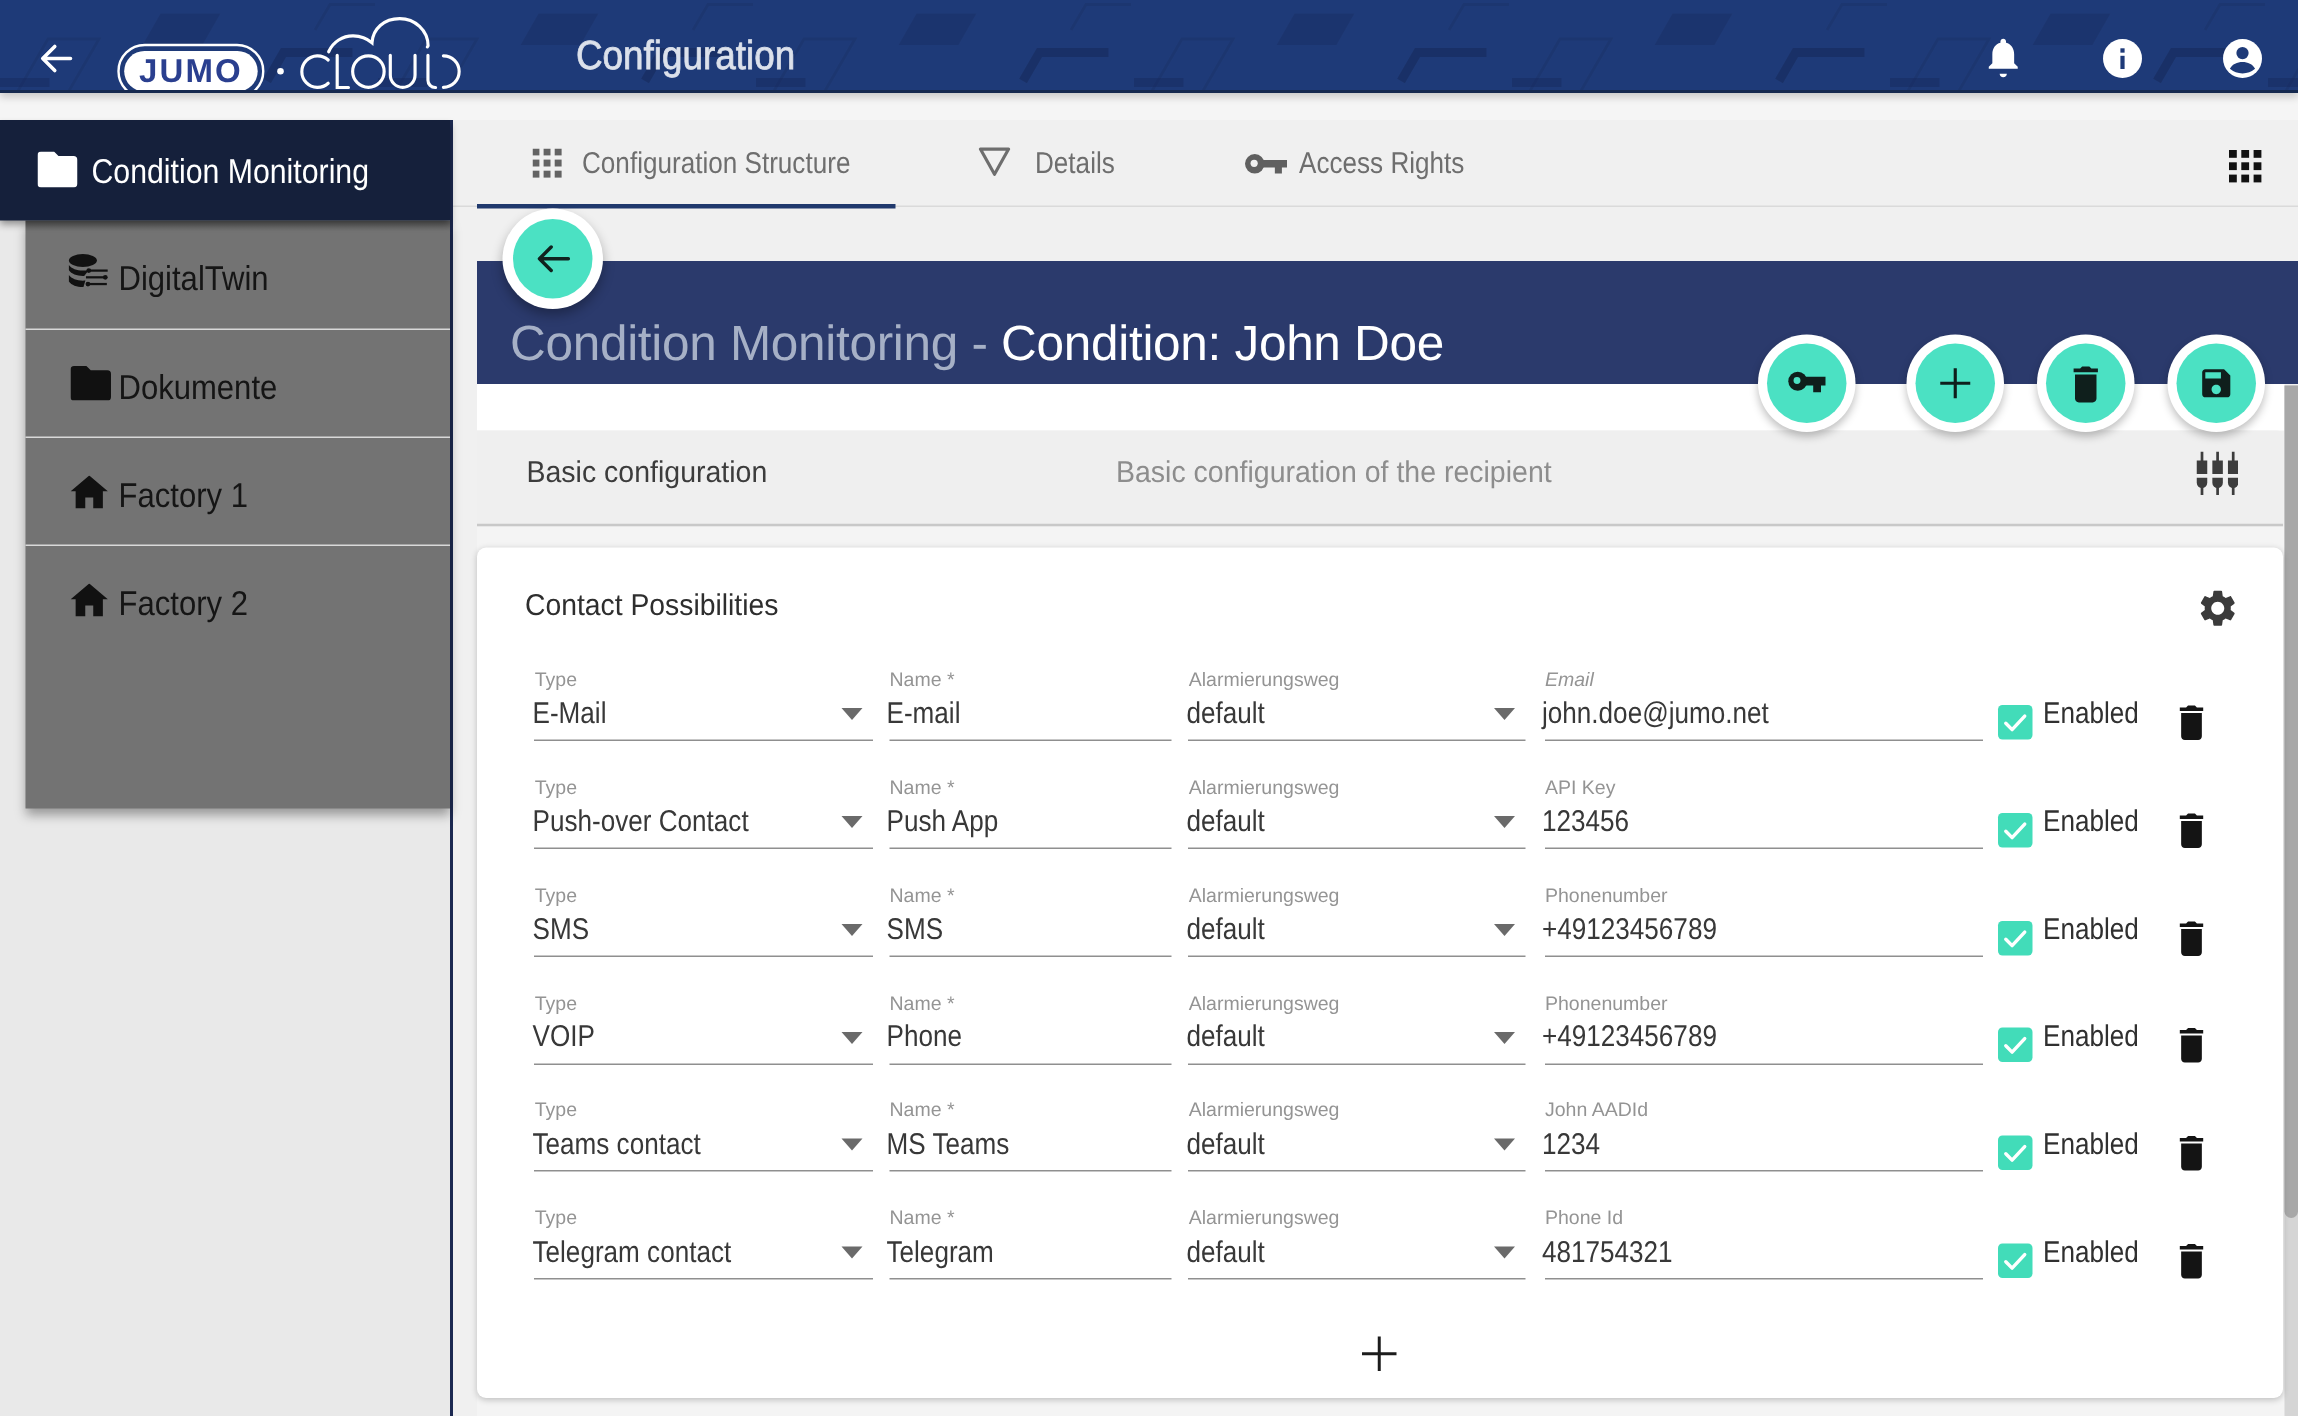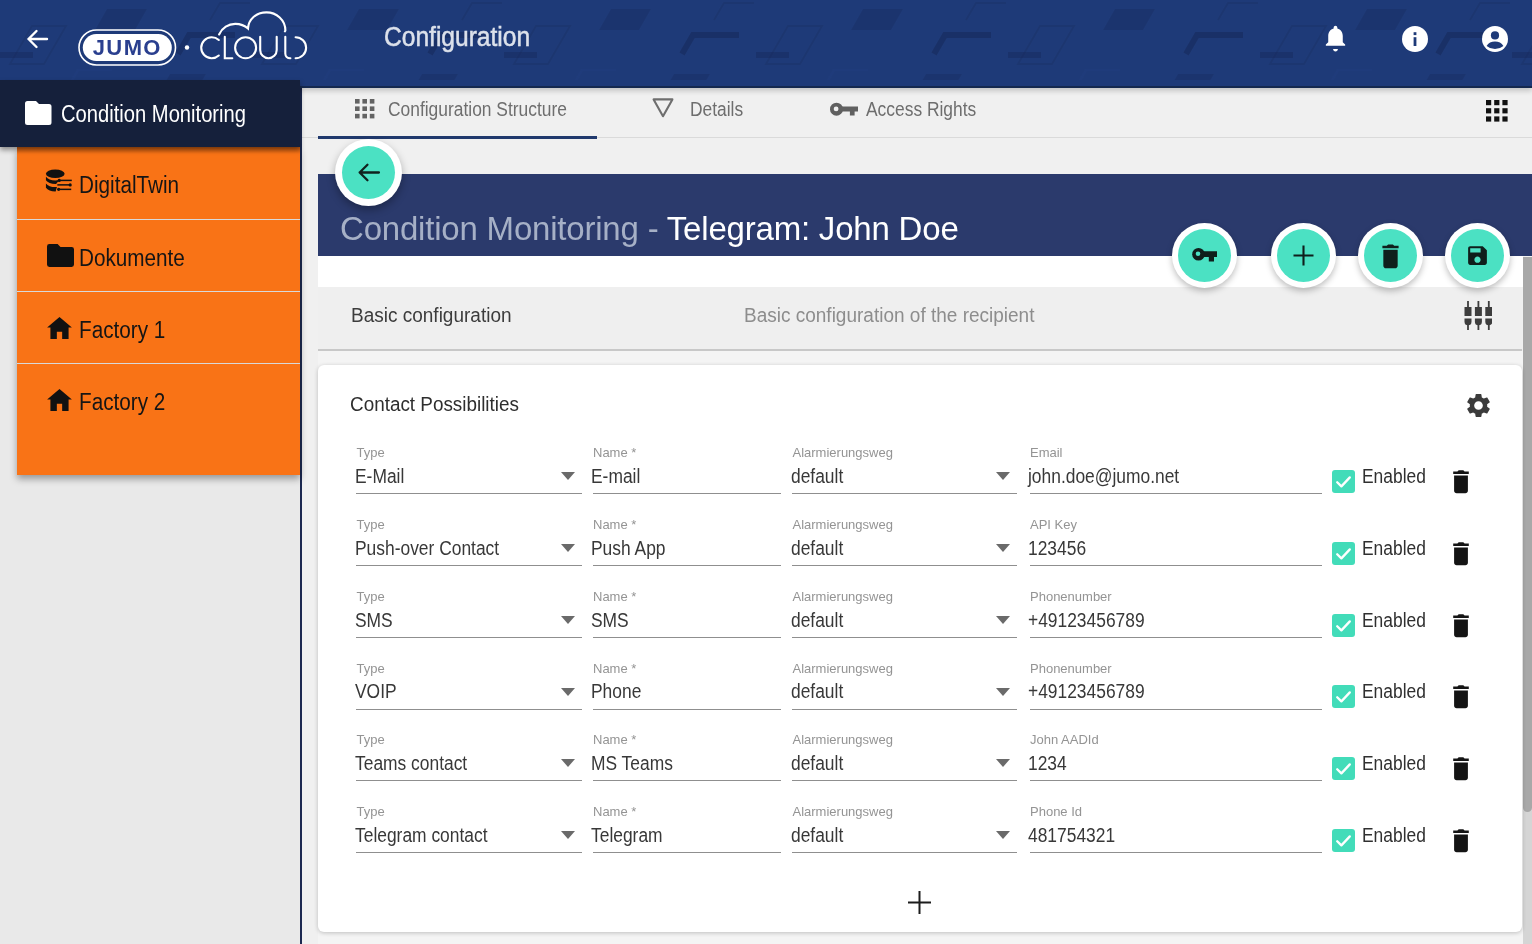--- a/index.html
+++ b/index.html
@@ -255,7 +255,7 @@
 <svg class="abs" style="left:907px; top:890px; z-index:2;" width="25" height="25" viewBox="0 0 25 25">
 <path d="M12.5 1 V24 M1 12.5 H24" fill="none" stroke="#1c1c1c" stroke-width="2"></path>
 </svg>
-<div class="abs" style="left:0; top:0; width:1532px; height:88px; background:#1e3a78; overflow:hidden; box-shadow:0 3px 5px rgba(0,0,0,0.18); border-bottom:2px solid #15294f;">
+<div class="abs" style="left:0; top:0; width:1532px; height:62px; background:#1e3a78; overflow:hidden; box-shadow:0 3px 5px rgba(0,0,0,0.18); border-bottom:2px solid #15294f;">
 <svg width="1532" height="80" style="position:absolute; left:0; top:0;">
 <defs>
 <pattern id="hexpat" width="252" height="96" patternUnits="userSpaceOnUse">

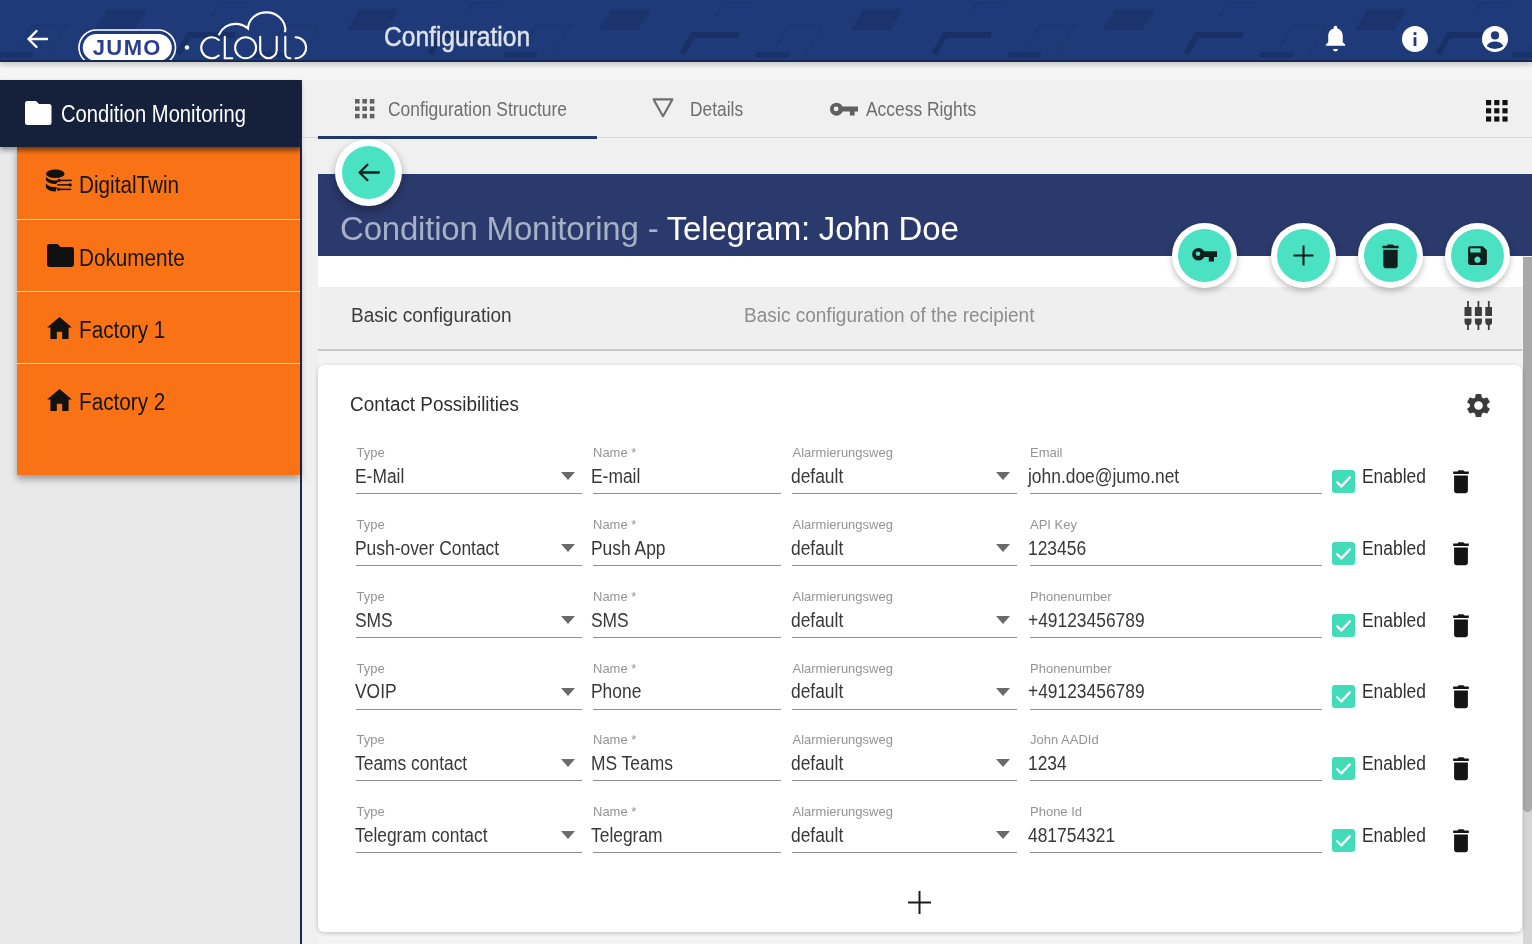--- a/index.html
+++ b/index.html
@@ -309,7 +309,7 @@
 </svg>
 <div style="position:absolute; left:61px; top:21px; font-size:23px; color:#ffffff; transform:scaleX(0.877); transform-origin:0 0; white-space:nowrap;">Condition Monitoring</div>
 </div>
-<div class="abs" style="left:17px; top:147px; width:283px; height:328px; background:#f97316; box-shadow:0 4px 7px rgba(0,0,0,0.35); z-index:2;text-align:center;">
+<div class="abs" style="left:17px; top:147px; width:283px; height:392px; background:#737373; box-shadow:0 4px 7px rgba(0,0,0,0.35); z-index:2;text-align:center;">
 <div style="position:absolute; left:0; top:0px; width:283px; height:72px; ">
 <svg style="position:absolute; left:28px; top:22px;" width="28" height="24.3" viewBox="0 0 30 26">
 <g fill="#111111">

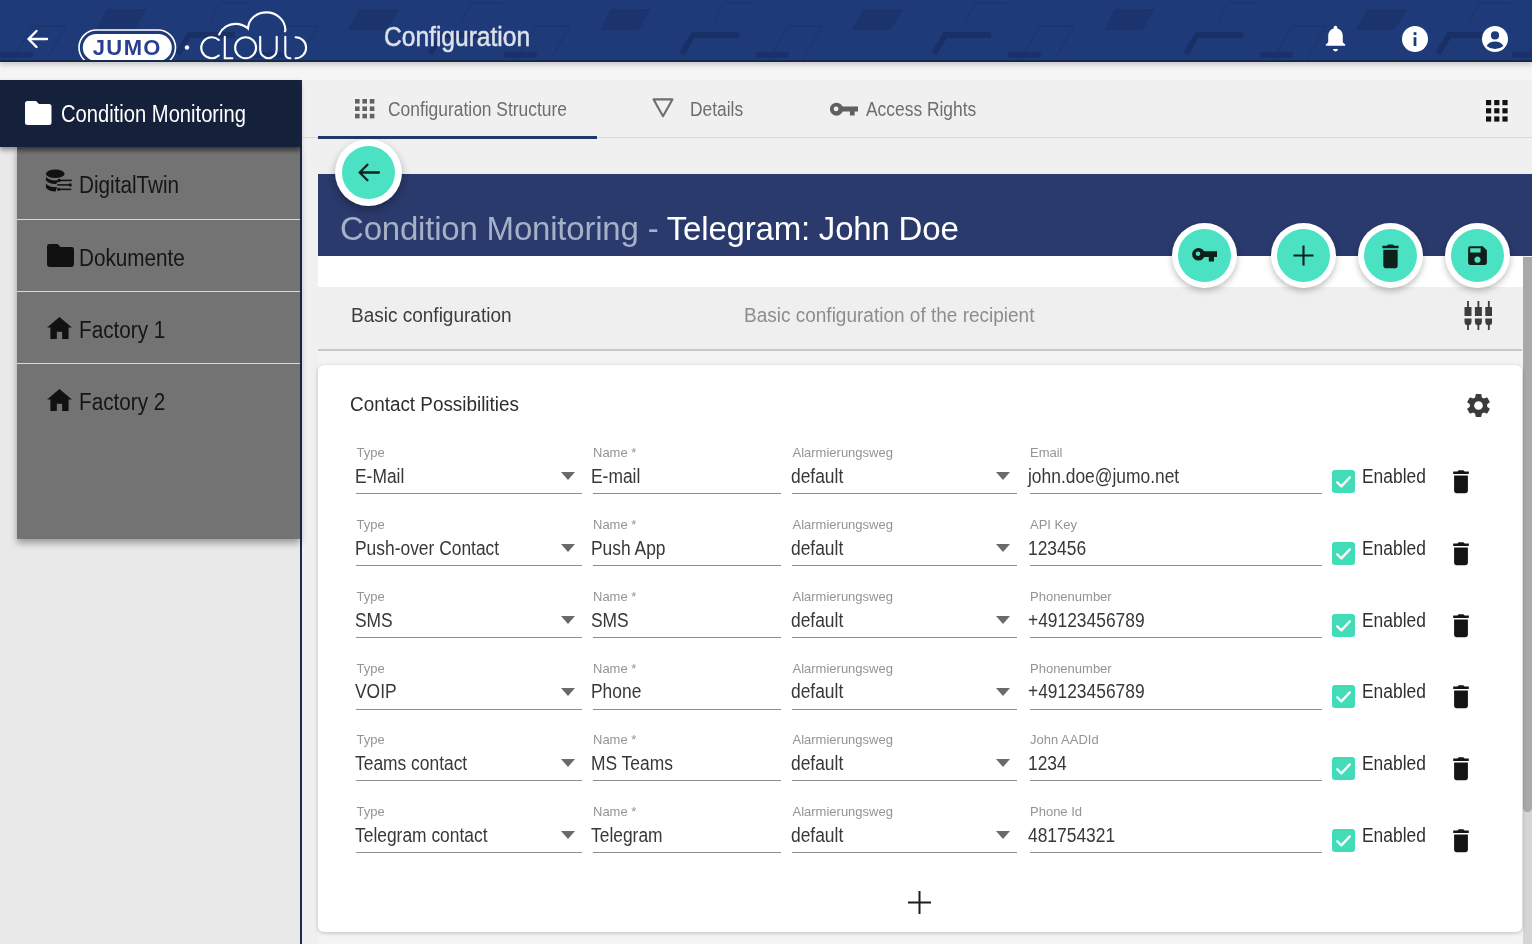--- a/index.html
+++ b/index.html
@@ -62,7 +62,7 @@
 </g>
     </svg>
 <div class="abs" style="left:318px; top:174px; width:1214px; height:82px; background:#2b3a6c;"></div>
-<div class="abs" style="left:340px; top:209px; font-size:33px; line-height:40px; color:#a6b0c6; white-space:nowrap; letter-spacing:-0.2px;">Condition Monitoring - <span style="color:#ffffff;">Telegram: John Doe</span></div>
+<div class="abs" style="left:340px; top:209px; font-size:33px; line-height:40px; color:#a6b0c6; white-space:nowrap; letter-spacing:-0.2px;">Condition Monitoring - <span style="color:#ffffff;">Condition: John Doe</span></div>
 <div class="abs" style="left:318px; top:256px; width:1205px; height:31px; background:#ffffff;"></div>
 <div class="abs" style="left:318px; top:287px; width:1204px; height:64px; background:#efefef; border-bottom:2px solid #c8c8c8; border-radius:0 4px 0 0;"></div>
 <div class="abs" style="left:351px; top:304px; font-size:20px; color:#3c3c3c; transform:scaleX(0.95); transform-origin:0 0; white-space:nowrap;">Basic configuration</div>

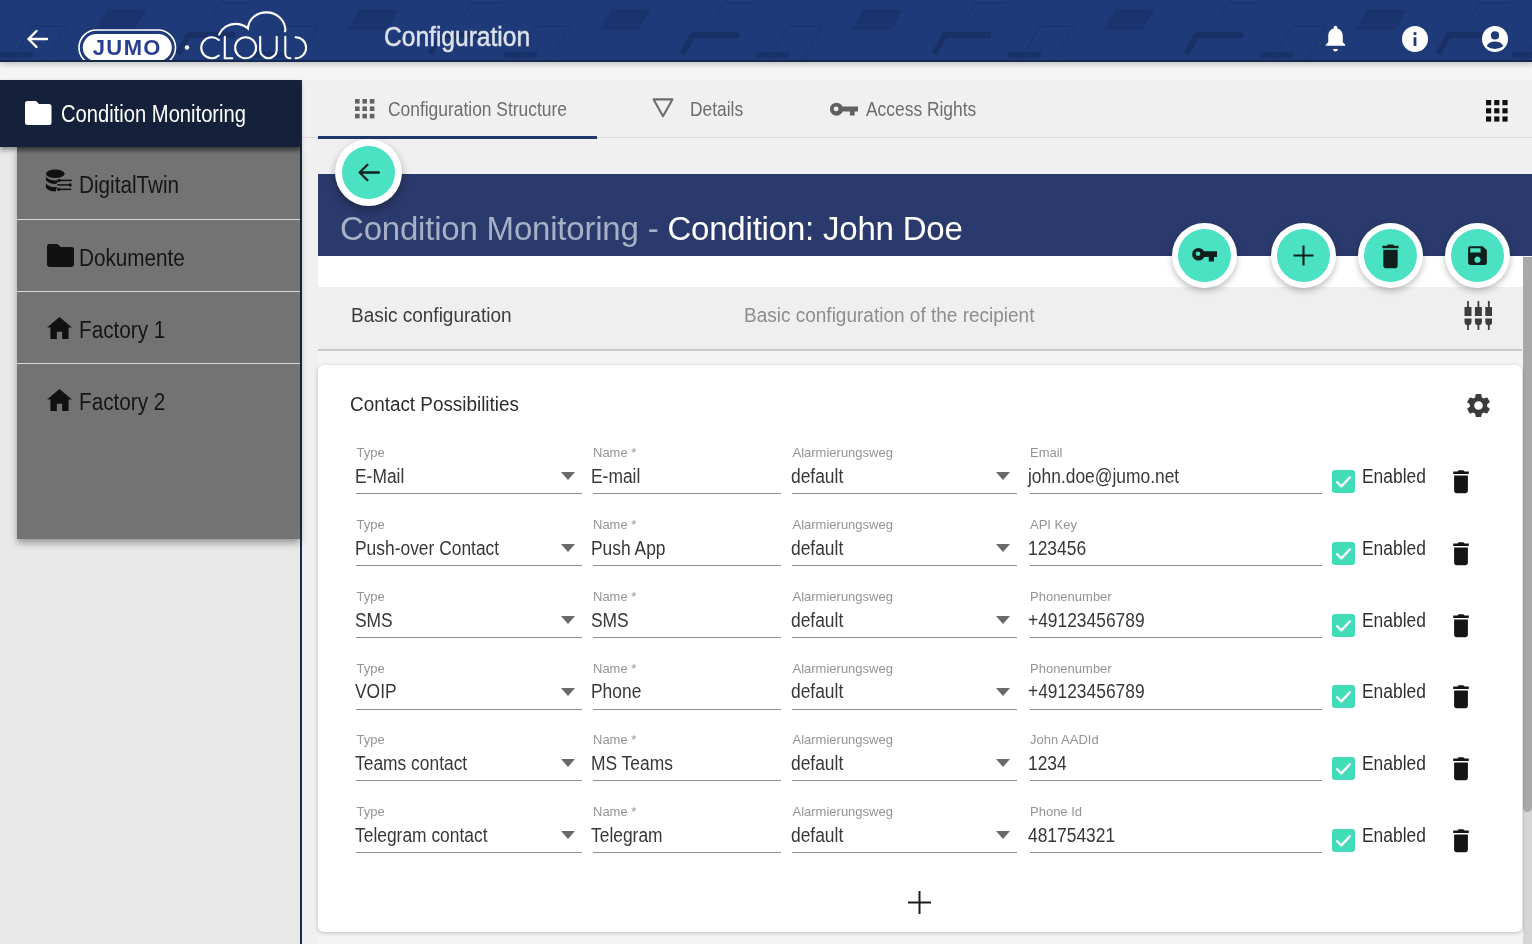--- a/index.html
+++ b/index.html
@@ -110,7 +110,7 @@
 <div class="abs" style="left:792px; top:493.4px; width:225px; height:1px; background:#8f8f8f; z-index:2;"></div>
 <div class="abs arr" style="left:996px; top:472.3px;"></div>
 
-<div class="abs lbl" style="left:1030.0px; top:445.2px;">Email</div>
+<div class="abs lbl" style="left:1030.0px; top:445.2px;font-style:italic;">Email</div>
 <div class="abs val" style="left:1028.0px; top:465.0px;">john.doe@jumo.net</div>
 <div class="abs" style="left:1029.5px; top:493.4px; width:292.5px; height:1px; background:#8f8f8f; z-index:2;"></div>
 

